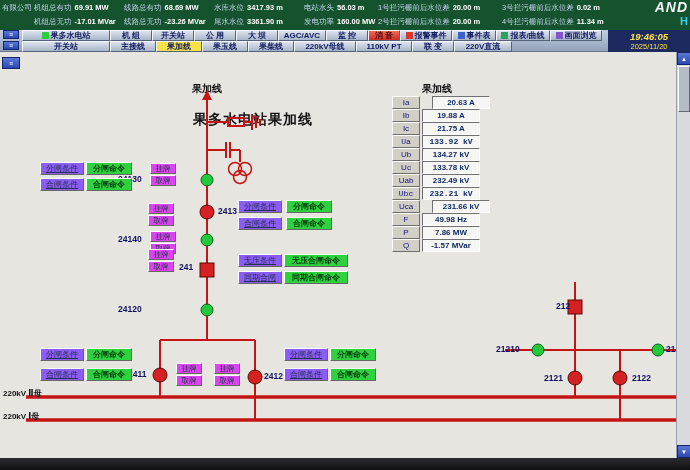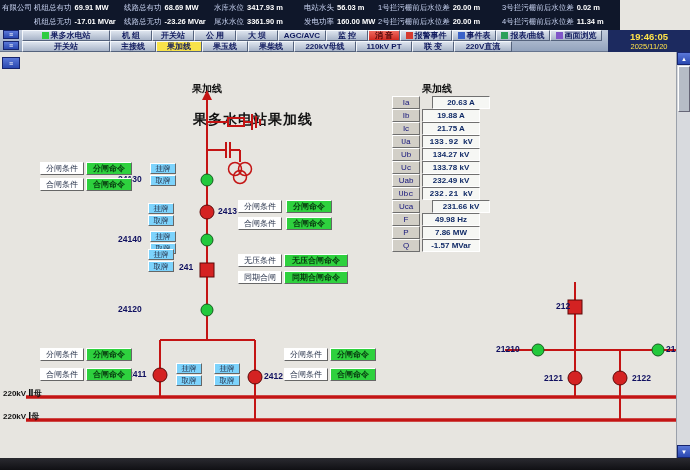--- a/index.html
+++ b/index.html
@@ -7,7 +7,7 @@
   #screen { position:relative; width:690px; height:470px; background:#e7e5e0; overflow:hidden; }
 
   
-  #statusbar { position:absolute; top:0; left:0; width:620px; height:30px; background:#0f172a; overflow:hidden; }
+  #statusbar { position:absolute; top:0; left:0; width:690px; height:30px; background:#14532d; overflow:hidden; }
   #statusgrid { position:absolute; left:2px; top:1px; width:612px; display:grid;
     grid-template-columns:32px 90px 90px 90px 74px 124px 116px; grid-auto-rows:14px; align-items:center; }
   .scell { white-space:nowrap; font-size:7.5px; overflow:hidden; }

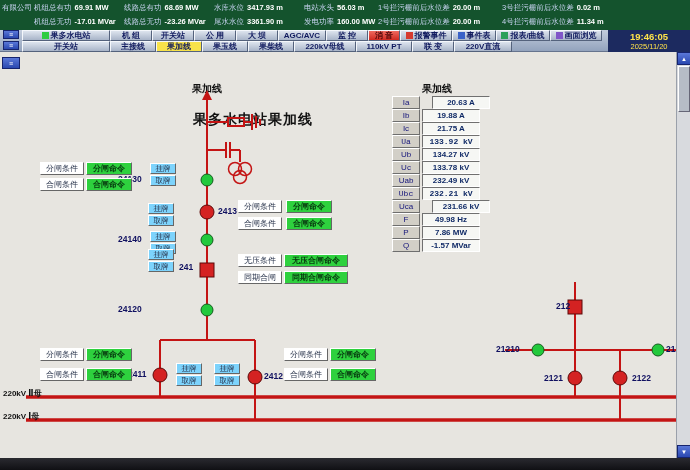--- a/index.html
+++ b/index.html
@@ -90,6 +90,10 @@
       <div class="scell"><span class="slbl">2号拦污栅前后水位差</span><span class="sval">20.00 m</span></div>
       <div class="scell"><span class="slbl">4号拦污栅前后水位差</span><span class="sval">11.34 m</span></div>
     </div>
+    <div id="logo">
+      <div class="l1">AND</div>
+      <div class="l2">H</div>
+    </div>
   </div>
 
   <div id="menubar">

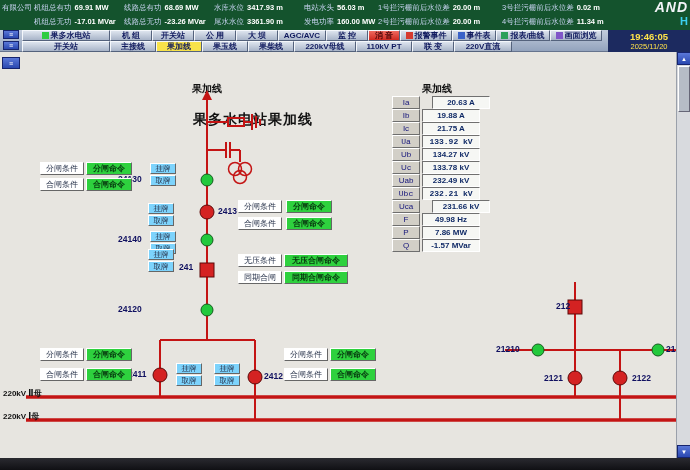--- a/index.html
+++ b/index.html
@@ -31,7 +31,7 @@
   .micon { width:7px; height:7px; display:inline-block; }
   #clockbox { position:absolute; left:608px; top:0; width:82px; height:22px; background:#1c2a5f;
     display:flex; flex-direction:column; align-items:center; justify-content:center; }
-  #clock-time { color:#ffe34a; font-size:9.5px; font-weight:bold; line-height:10px; }
+  #clock-time { color:#ffe34a; font-size:9.5px; font-weight:bold; line-height:10px;font-style:italic; }
   #clock-date { color:#ffe34a; font-size:7.5px; line-height:9px; }
   .railbox { position:absolute; background:linear-gradient(#5a78d8,#2a48b0); border:1px solid #16246e;
     color:#fff; font-size:7px; display:flex; align-items:center; justify-content:center; }

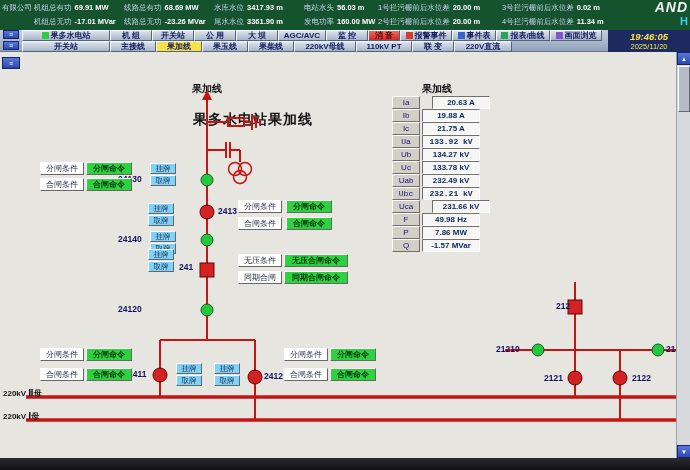--- a/index.html
+++ b/index.html
@@ -45,7 +45,7 @@
 
   .cbtn { position:absolute; height:13px; display:flex; align-items:center; justify-content:center;
     border:1px solid; border-color:#fff #666 #666 #fff; font-size:8px; white-space:nowrap; padding:0 2px; }
-  .cgray { background:#ffffff; color:#27324a; width:44px; }
+  .cgray { background:#8b5cf6; color:#27324a; width:44px;text-decoration:underline; }
   .cgreen { background:#2ed13e; color:#073a0f; font-weight:bold; width:46px; }
   .cgreen.wide { width:64px; }
   .tbtn { position:absolute; width:26px; height:11px; font-size:7.5px; background:#7dd3fc;

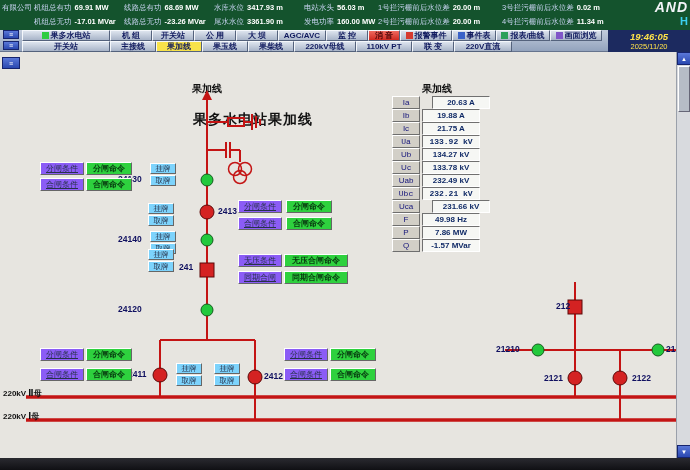--- a/index.html
+++ b/index.html
@@ -48,7 +48,7 @@
   .cgray { background:#8b5cf6; color:#27324a; width:44px;text-decoration:underline; }
   .cgreen { background:#2ed13e; color:#073a0f; font-weight:bold; width:46px; }
   .cgreen.wide { width:64px; }
-  .tbtn { position:absolute; width:26px; height:11px; font-size:7.5px; background:#7dd3fc;
+  .tbtn { position:absolute; width:26px; height:11px; font-size:7.5px; background:#d946ef;
     border:1px solid; border-color:#fff #666 #666 #fff; color:#27324a;
     display:flex; align-items:center; justify-content:center; }
 

